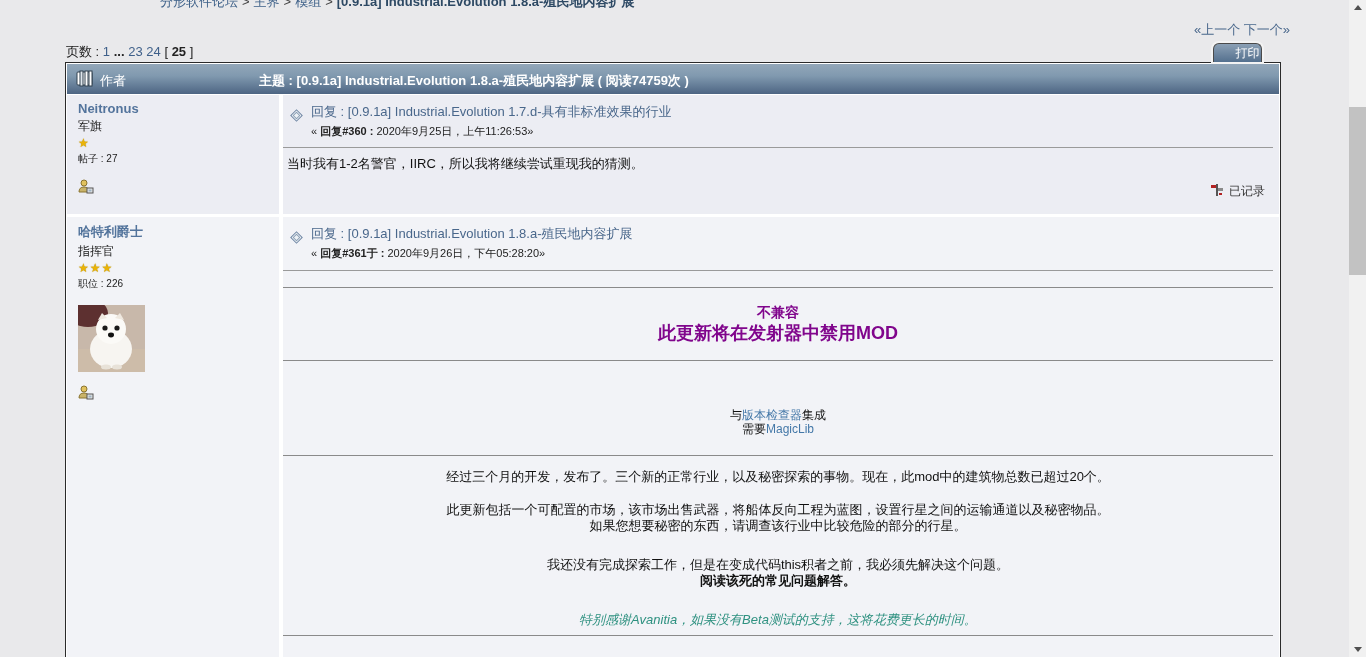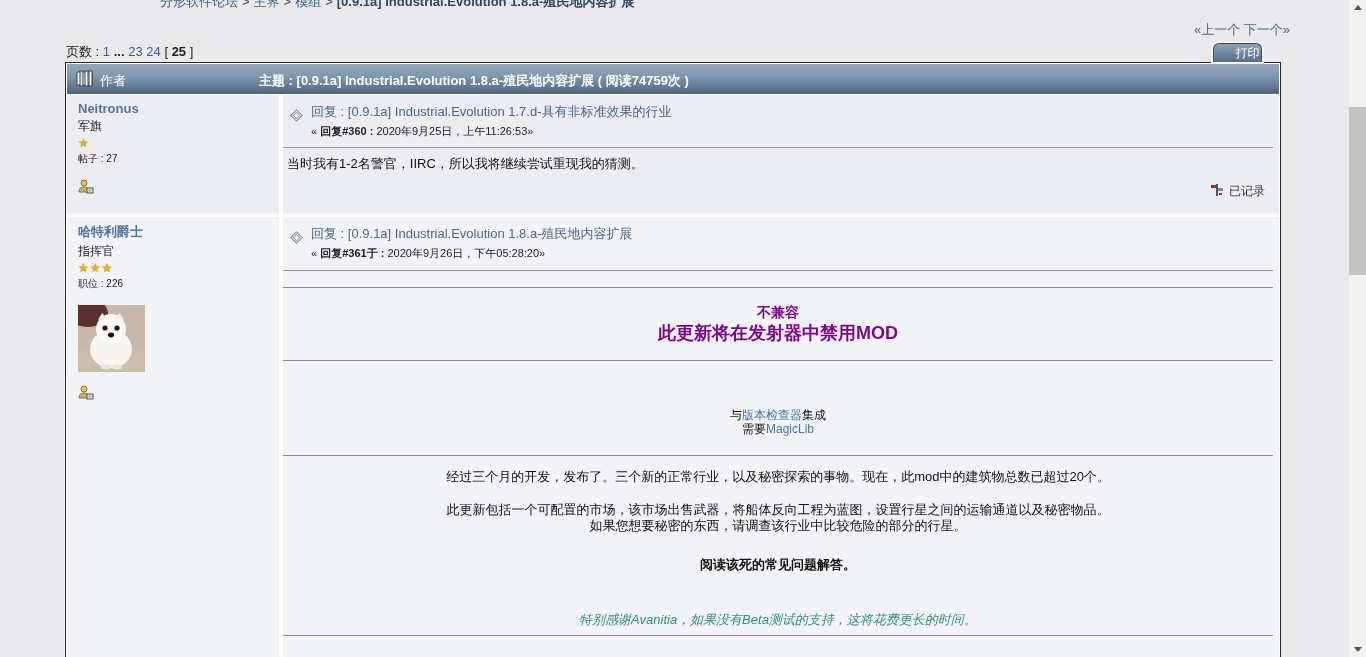--- a/index.html
+++ b/index.html
@@ -235,6 +235,7 @@
         <div>如果您想要秘密的东西，请调查该行业中比较危险的部分的行星。</div>
       </div>
       <div class="c para para3">
+        <div>我还没有完成探索工作，但是在变成代码this积者之前，我必须先解决这个问题。</div>
         <div style="font-weight:bold">阅读该死的常见问题解答。</div>
       </div>
       <div class="c thanks">特别感谢Avanitia，如果没有Beta测试的支持，这将花费更长的时间。</div>

